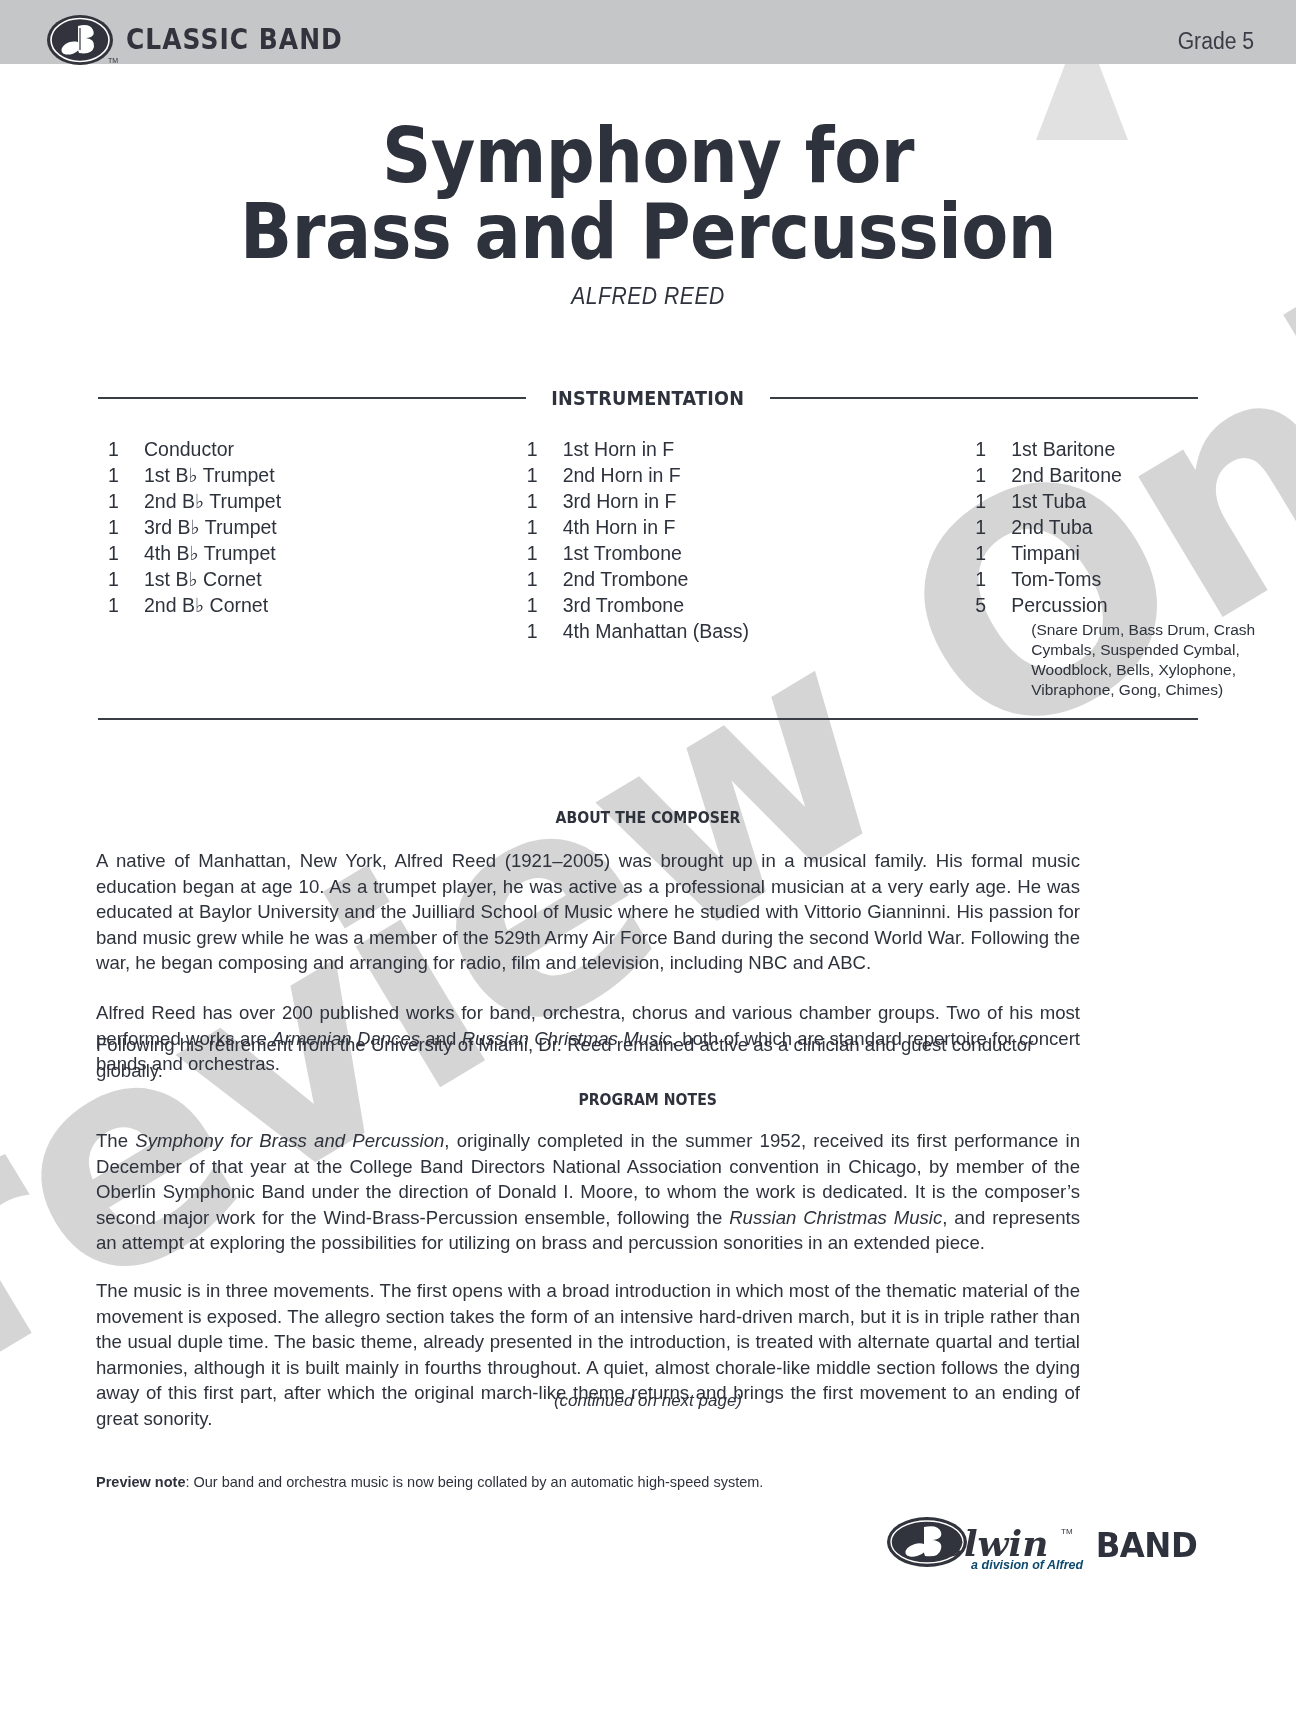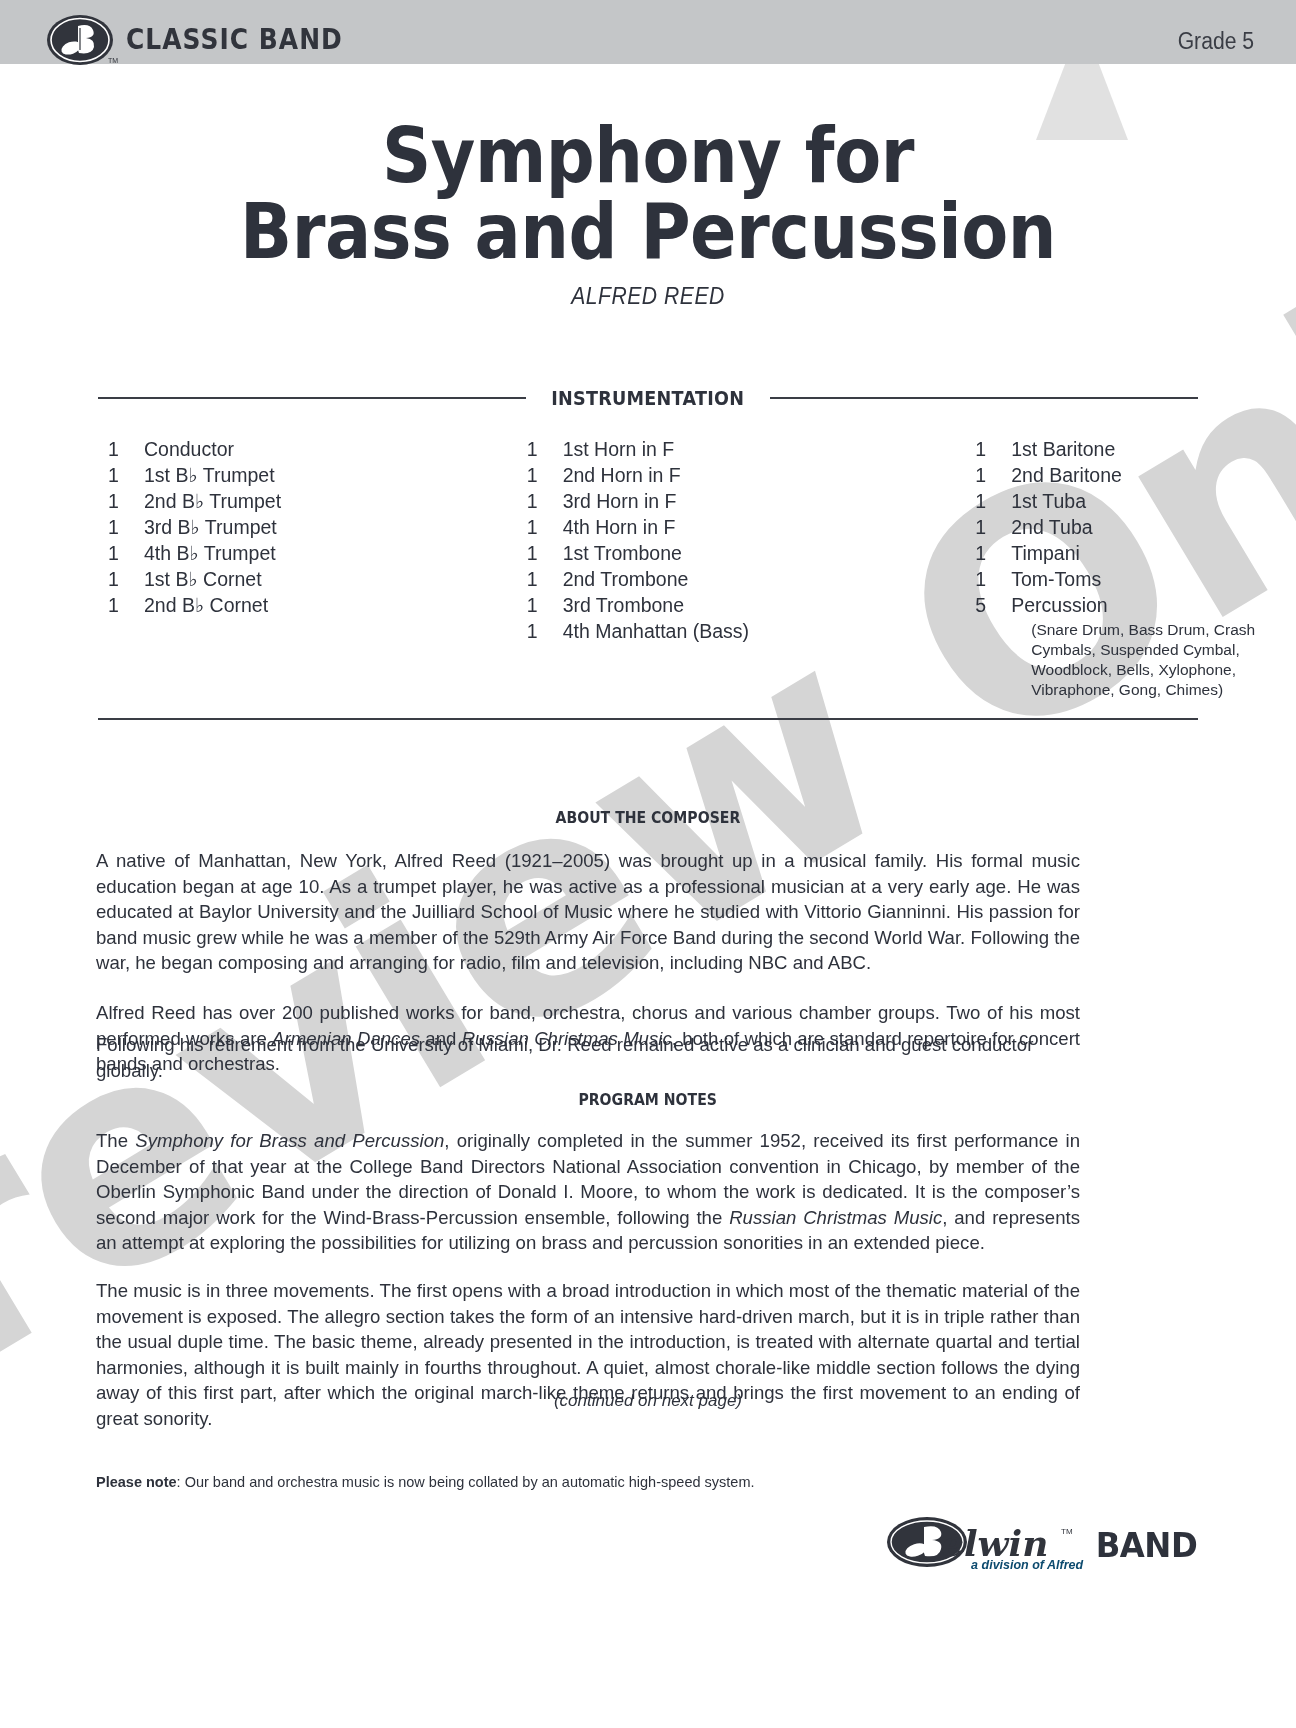--- a/index.html
+++ b/index.html
@@ -316,7 +316,7 @@
   <div class="continued" style="top:1391px;">(continued on next page)</div>
 
   <div class="footnote" style="top:1472px;">
-    <b>Please note</b><span>: Our band and orchestra music is now being collated by an automatic high-speed system.</span>
+    <b>Preview note</b><span>: Our band and orchestra music is now being collated by an automatic high-speed system.</span>
   </div>
 
   <div class="belwin">

